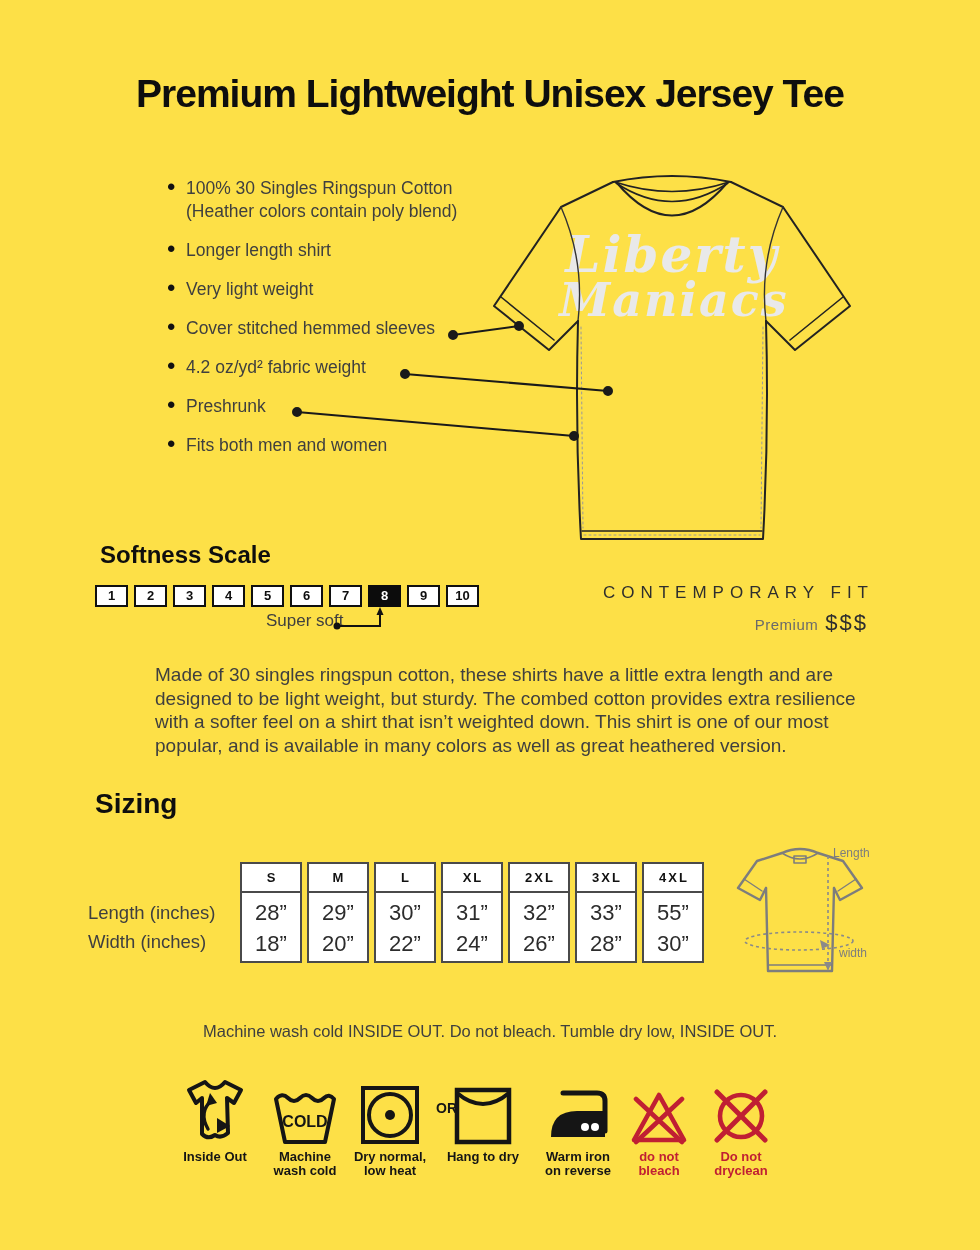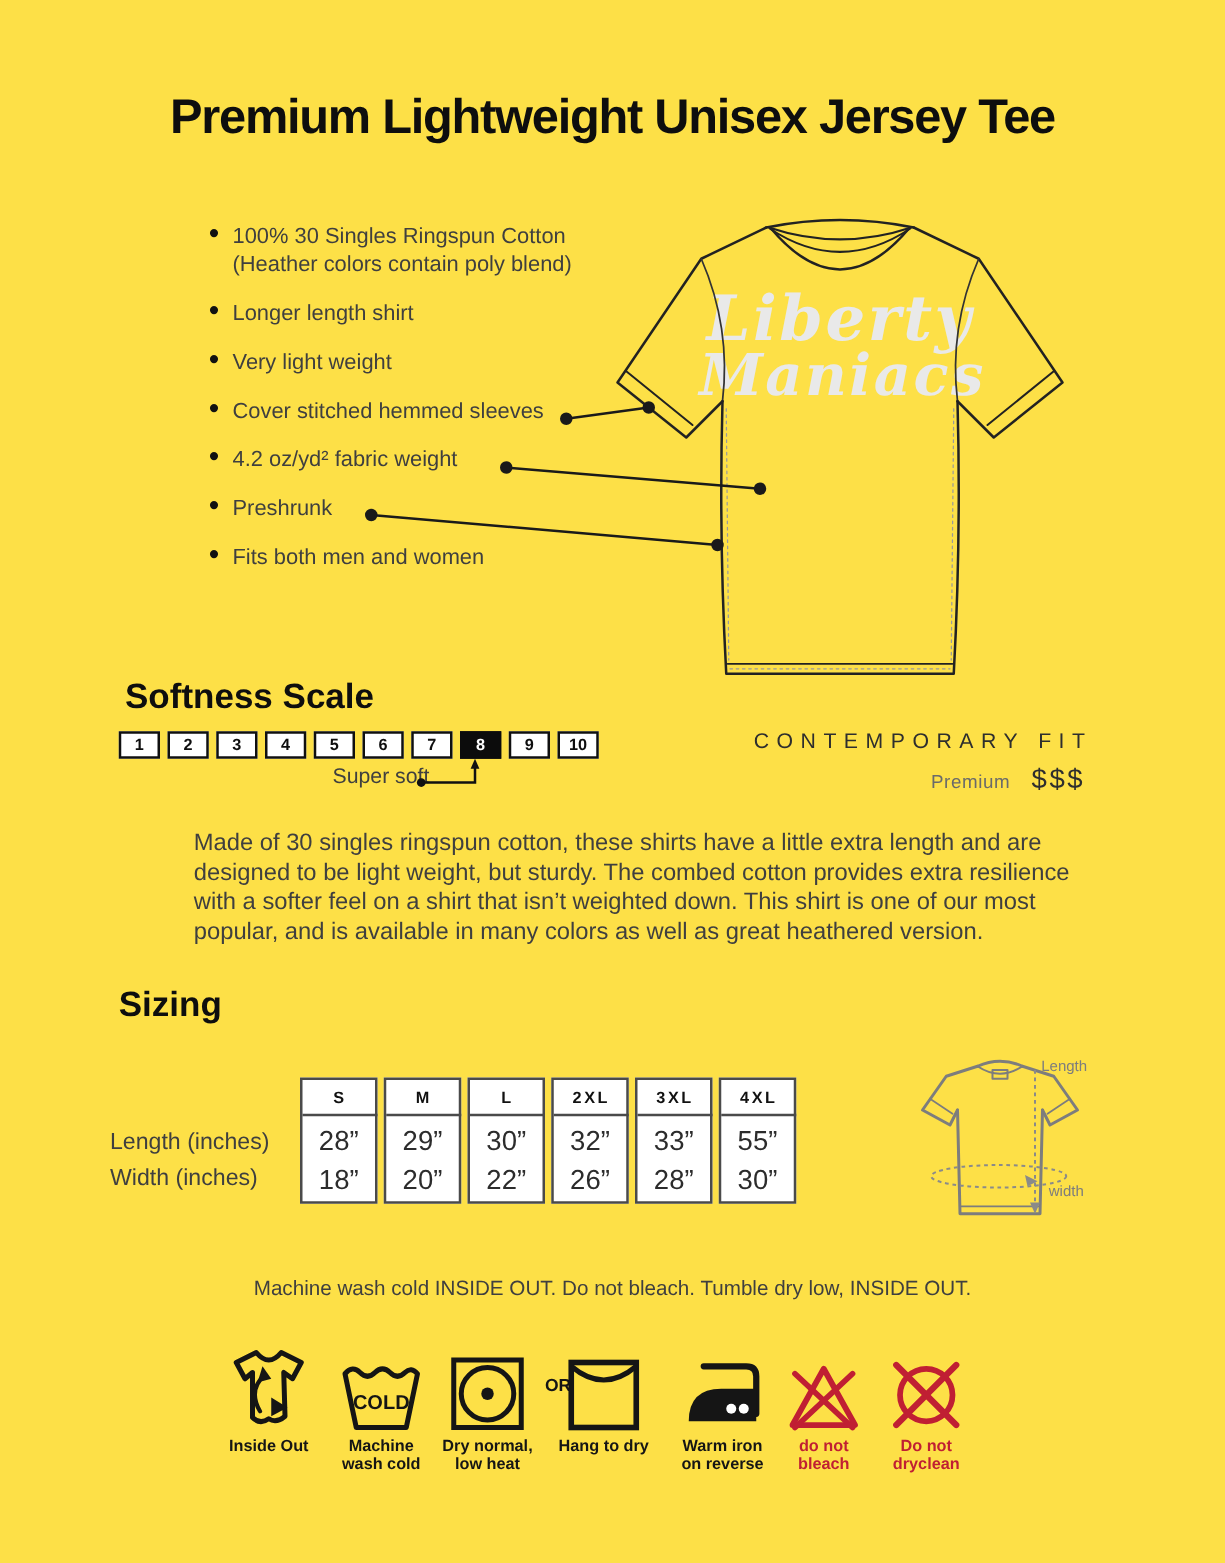--- a/index.html
+++ b/index.html
@@ -29,7 +29,7 @@
     fill:var(--wm);letter-spacing:2px;}
 
   
-  .softness-heading{position:absolute;left:100px;top:541px;font-size:28px;font-weight:bold;
+  .softness-heading{position:absolute;left:100px;top:541px;font-size:24px;font-weight:bold;
     letter-spacing:0px;color:#0e0e0e;}
   .scale{position:absolute;left:95px;top:585px;display:flex;gap:6px;}
   .scale .box{width:33px;height:22px;border:2px solid #101010;background:#fff;

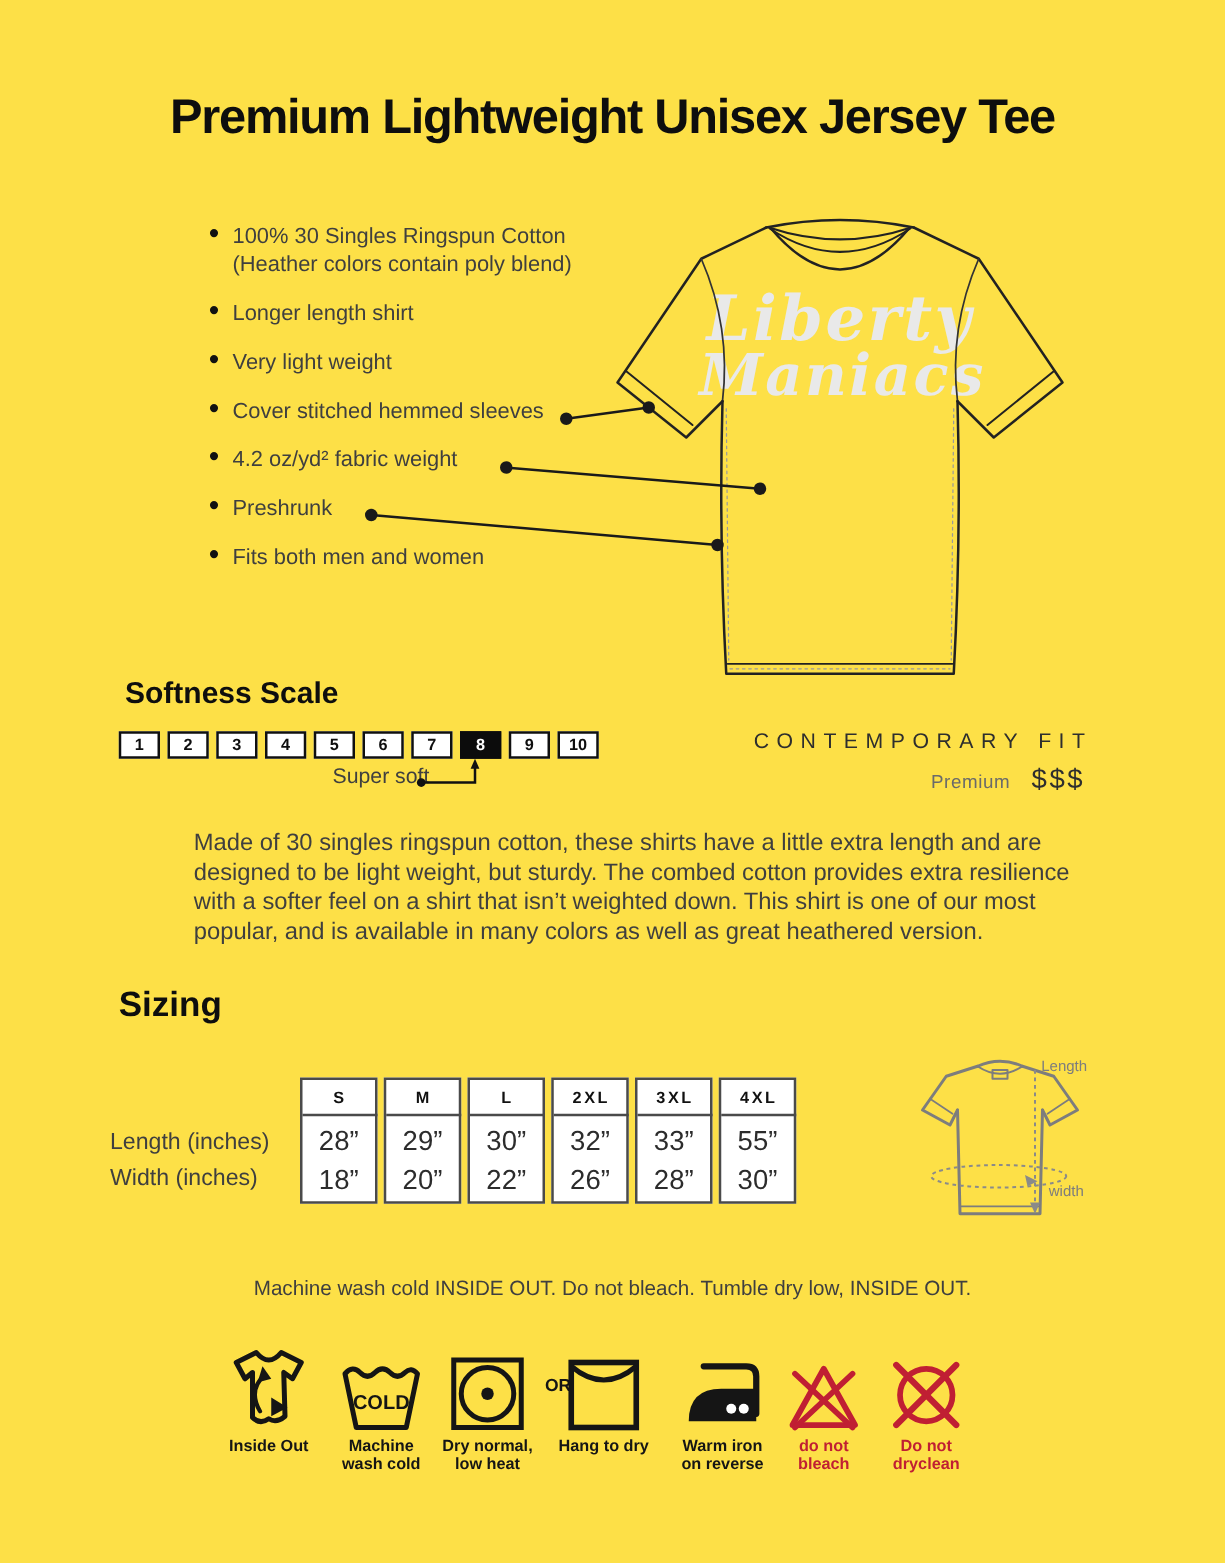--- a/index.html
+++ b/index.html
@@ -41,7 +41,7 @@
   
   .fit-label{position:absolute;right:112px;top:583px;font-size:17px;letter-spacing:6px;
     margin-right:-6px;color:#2e2e2e;white-space:nowrap;}
-  .fit-row{position:absolute;right:112px;top:610px;display:flex;align-items:baseline;gap:17px;}
+  .fit-row{position:absolute;right:112px;top:610px;display:flex;align-items:baseline;gap:7px;}
   .fit-tier{font-size:15px;color:#6a6a6a;letter-spacing:0.5px;}
   .fit-price{font-size:22px;color:#2e2e2e;letter-spacing:2px;}
 

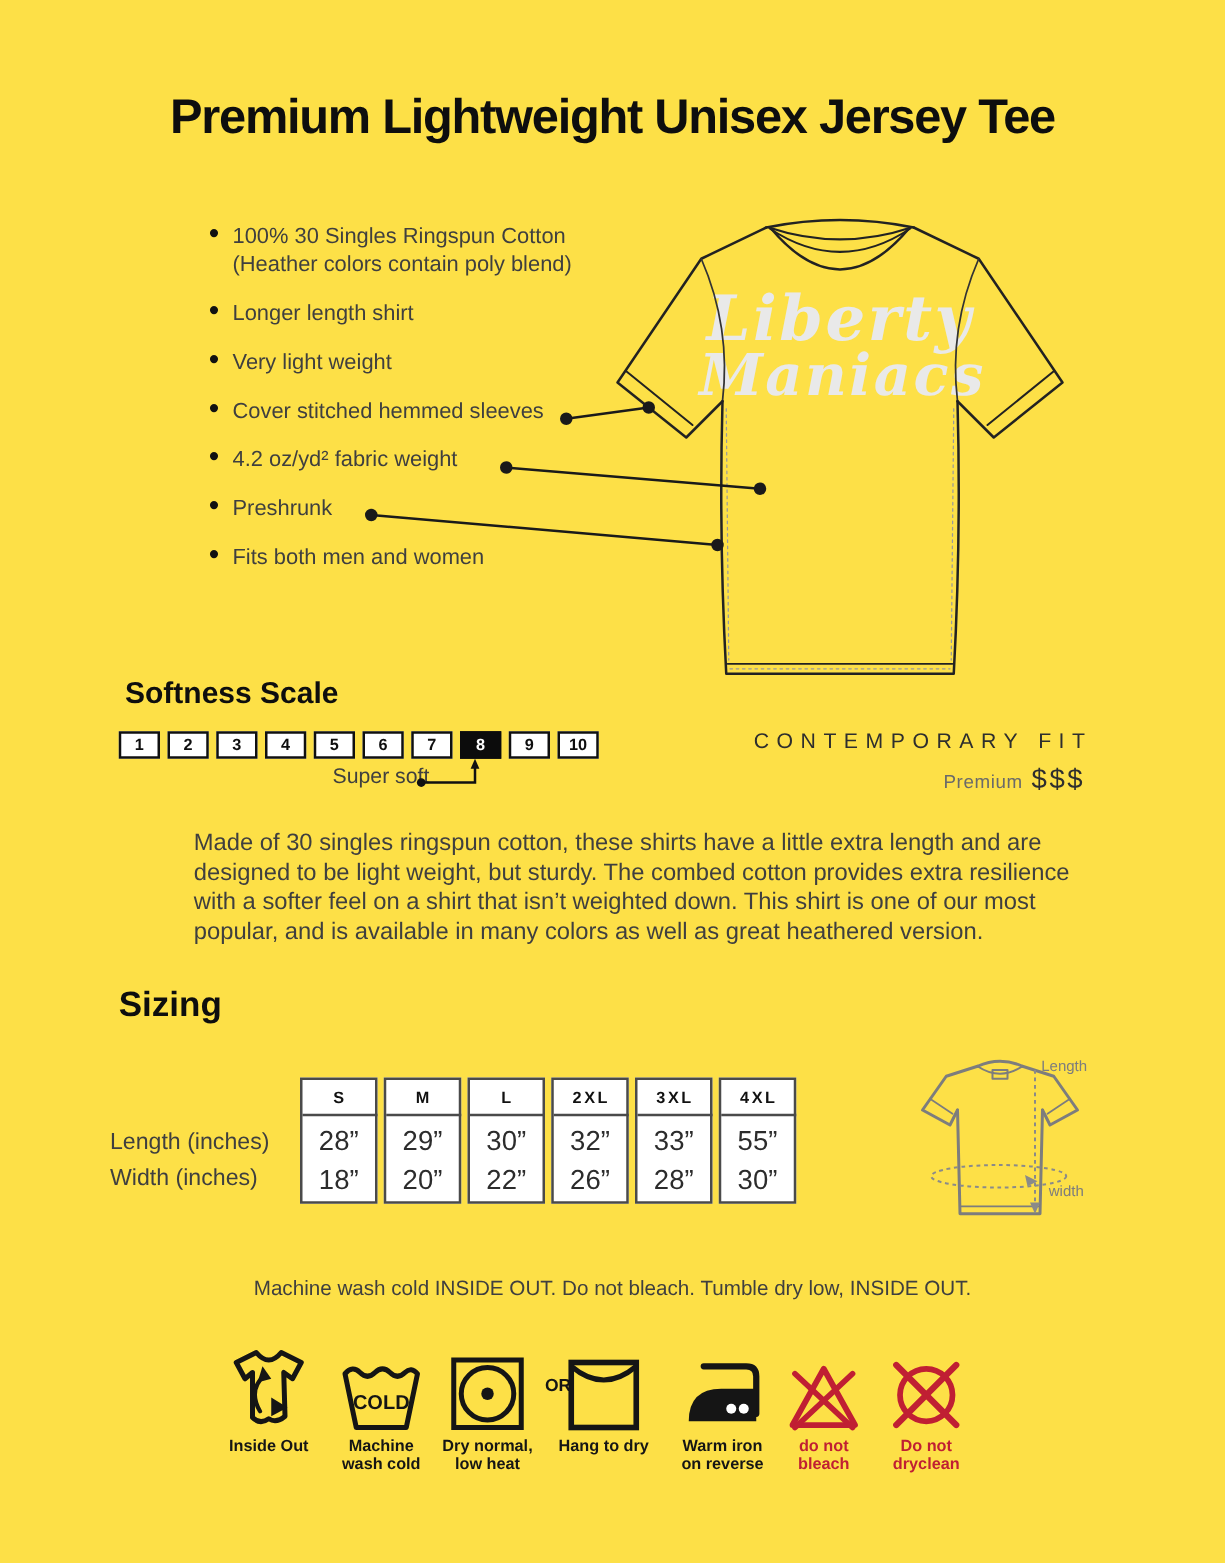--- a/index.html
+++ b/index.html
@@ -191,6 +191,13 @@
         </div>
     </div>
     <div class="size-col">
+      <div class="hdr">XL</div>
+      <div class="vals">
+          <div>31”</div>
+        <div>24”</div>
+        </div>
+    </div>
+    <div class="size-col">
       <div class="hdr">2XL</div>
       <div class="vals">
           <div>32”</div>

